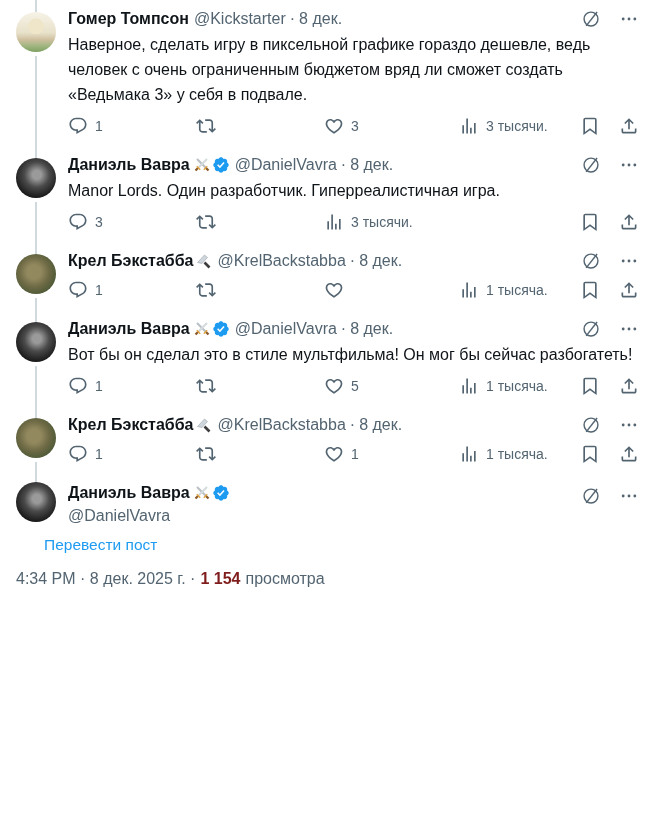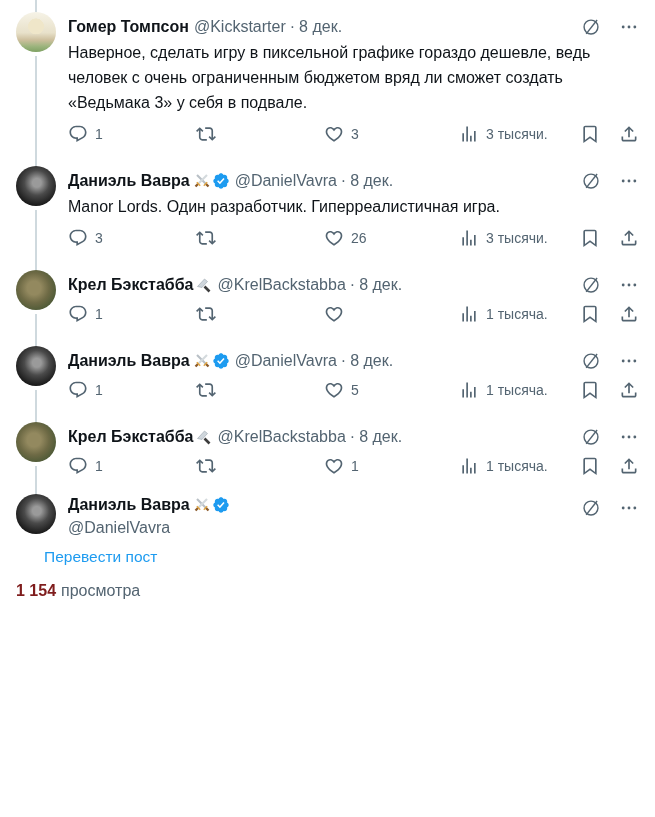--- a/index.html
+++ b/index.html
@@ -24,7 +24,7 @@
   .avatar-orc {
     background: radial-gradient(circle at 45% 45%, #93895f 0 22%, #6e6a45 48%, #4e5a37 74%, #3a4a2c 100%);
   }
-  .content { flex:1; min-width:0; padding-top:16px; padding-bottom:10px; }
+  .content { flex:1; min-width:0; padding-top:8px; padding-bottom:10px; }
   .head { display:flex; align-items:center; font-size:16px; line-height:21px; white-space:nowrap; }
   .name { font-weight:700; color:#0f1419; }
   .emo { display:inline-flex; margin-left:3px; }

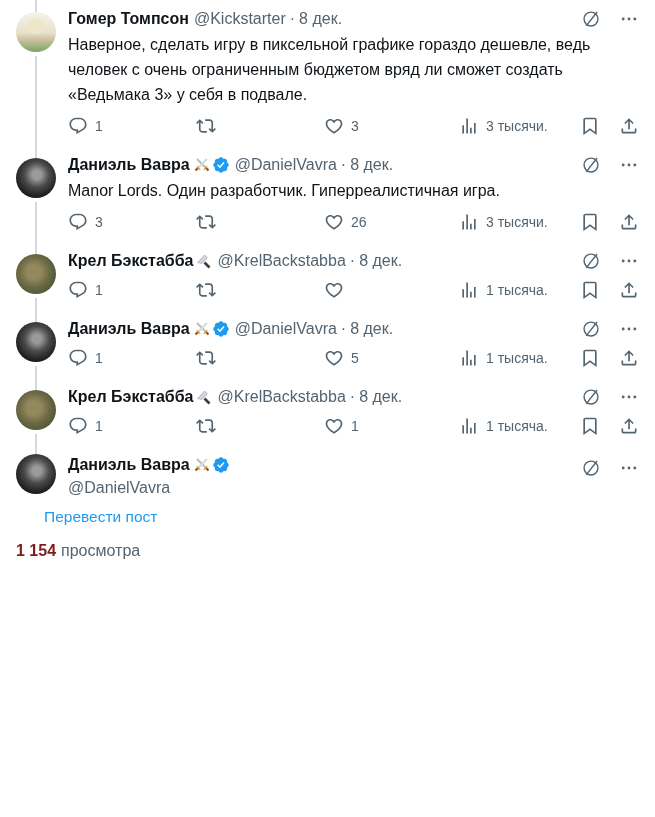--- a/index.html
+++ b/index.html
@@ -226,14 +226,6 @@
             </span>
             <span></span>
           </div>
-        <div class="act w2">
-            <span class="aicon">
-              <svg width="20" height="20" viewBox="0 0 24 24" fill="currentColor">
-                <use href="#p-like"></use>
-              </svg>
-            </span>
-            <span>26</span>
-          </div>
         <div class="act views">
             <span class="aicon">
               <svg width="20" height="20" viewBox="0 0 24 24" fill="currentColor">

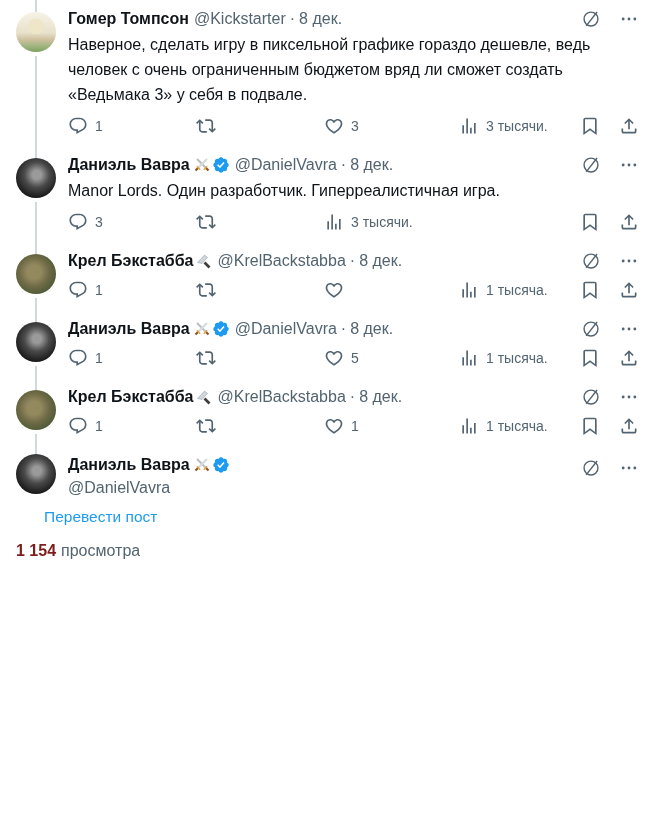--- a/index.html
+++ b/index.html
@@ -370,6 +370,7 @@
             </svg>
           </span>
       </div>
+      <div class="body">Вот бы он сделал это в стиле мультфильма! Он мог бы сейчас разбогатеть!</div>
       <div class="actions">
         <div class="act w">
             <span class="aicon">

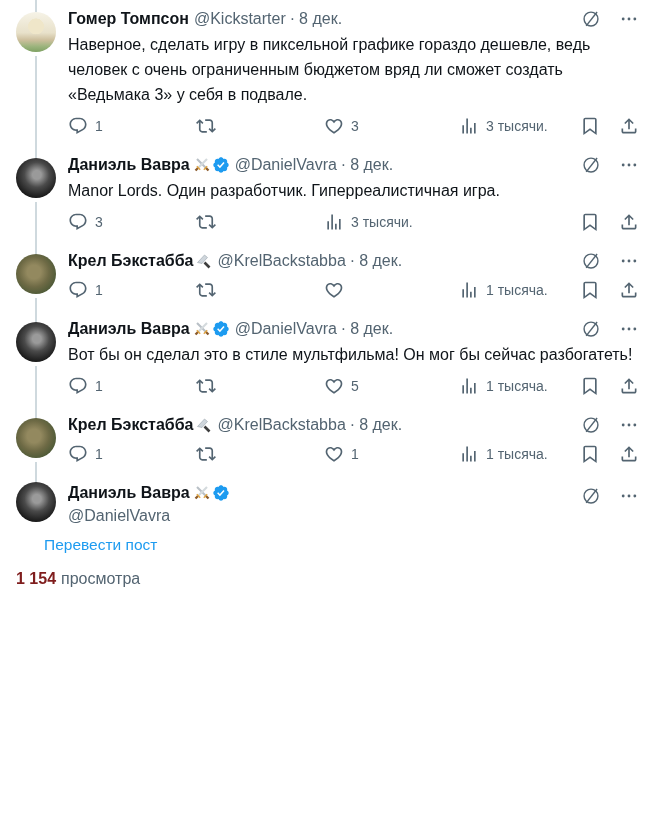--- a/index.html
+++ b/index.html
@@ -543,6 +543,7 @@
     </div>
     <a class="translate">Перевести пост</a>
     <div class="timestamp">
+      <span>4:34 PM · 8 дек. 2025 г. ·</span>
       <span class="bold">1 154</span>
       <span>просмотра</span>
     </div>

